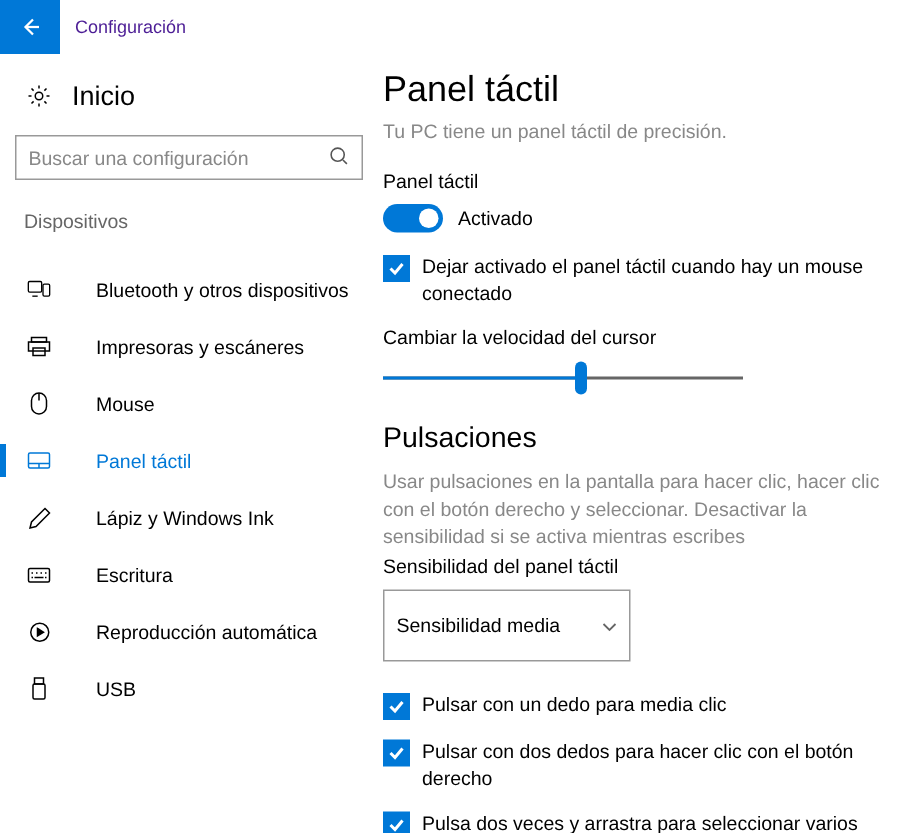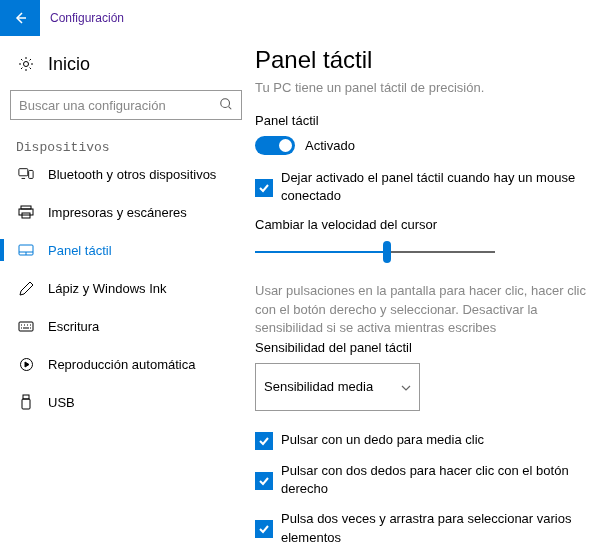--- a/index.html
+++ b/index.html
@@ -21,7 +21,7 @@
   .searchbox input::placeholder { color: #888; }
   .searchbox .sicon { color: #555; }
   
-  .group-label { font-size: 13px; color: #666; padding-left: 6px; margin-bottom: 0; font-family: Liberation Mono, monospace; }
+  .group-label { font-size: 13px; color: #666; padding-left: 6px; margin-bottom: 19px; }
   
   .nav-item { display: flex; align-items: center; height: 38px; padding-left: 6px; cursor: pointer; font-size: 13px; color: #000; position: relative; }
   .nav-item .icon { width: 20px; display: flex; justify-content: center; margin-right: 12px; color: #000; }

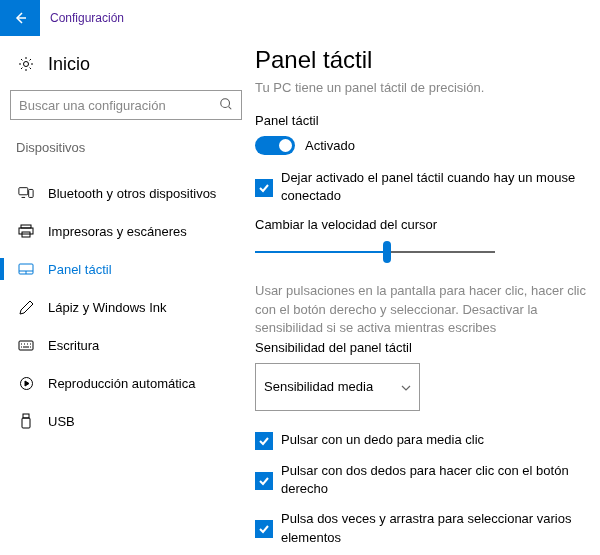--- a/index.html
+++ b/index.html
@@ -40,7 +40,7 @@
   .toggle::after { content: ""; position: absolute; right: 3px; top: 3px; width: 13px; height: 13px; background: #fff; border-radius: 50%; }
   .toggle-label { font-size: 13px; }
   
-  .check-row { display: flex; align-items: center; margin-bottom: 12px; }
+  .check-row { display: flex; align-items: flex-start; margin-bottom: 12px; }
   .checkbox { width: 18px; height: 18px; background: #0078d7; display: flex; align-items: center; justify-content: center; cursor: pointer; margin-right: 8px; flex-shrink: 0; margin-top: 1px; }
   .checkbox svg { stroke: #fff; }
   .check-label { font-size: 13px; line-height: 1.4; }

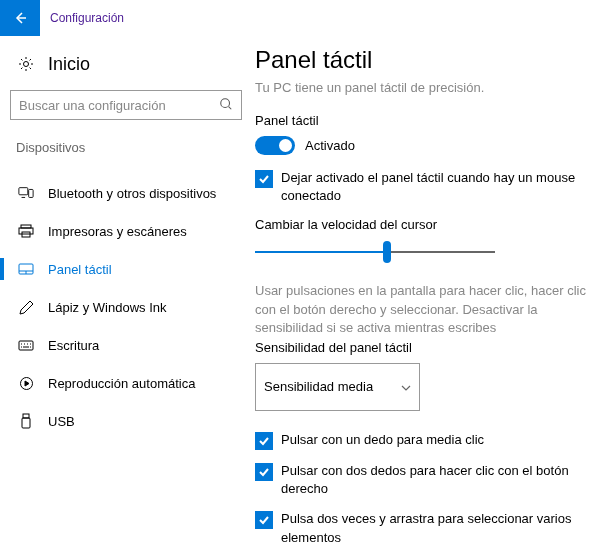--- a/index.html
+++ b/index.html
@@ -23,7 +23,7 @@
   
   .group-label { font-size: 13px; color: #666; padding-left: 6px; margin-bottom: 19px; }
   
-  .nav-item { display: flex; align-items: center; height: 38px; padding-left: 6px; cursor: pointer; font-size: 13px; color: #000; position: relative; }
+  .nav-item { display: flex; align-items: center; height: 38px; padding-left: 6px; cursor: pointer; font-size: 13px; color: #000; position: relative; gap: 16px; }
   .nav-item .icon { width: 20px; display: flex; justify-content: center; margin-right: 12px; color: #000; }
   .nav-item.active { color: #0078d7; }
   .nav-item.active .icon { color: #0078d7; }

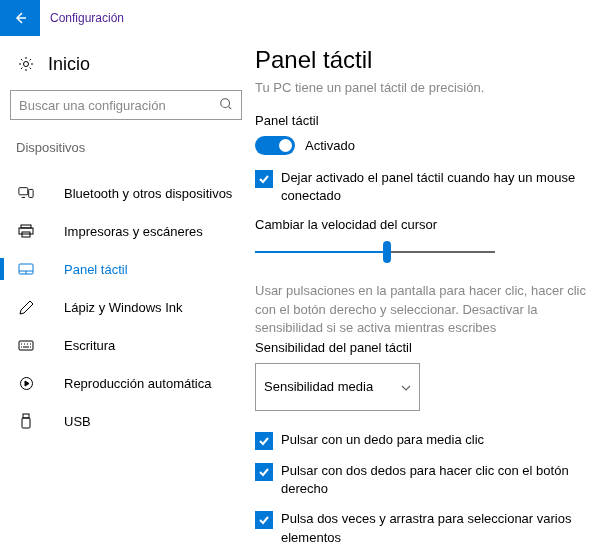--- a/index.html
+++ b/index.html
@@ -114,6 +114,15 @@
         </span>
       <span>Impresoras y escáneres</span>
     </div>
+    <div class="nav-item">
+      <span class="icon">
+          <svg width="12" height="16" viewBox="0 0 12 16" fill="none" stroke="currentColor" stroke-width="1">
+            <rect x="1" y="1" width="10" height="14" rx="5"></rect>
+            <path d="M6 1v5"></path>
+          </svg>
+        </span>
+      <span>Mouse</span>
+    </div>
     <div class="nav-item active">
       <span class="icon">
           <svg width="16" height="12" viewBox="0 0 16 12" fill="none" stroke="currentColor" stroke-width="1">

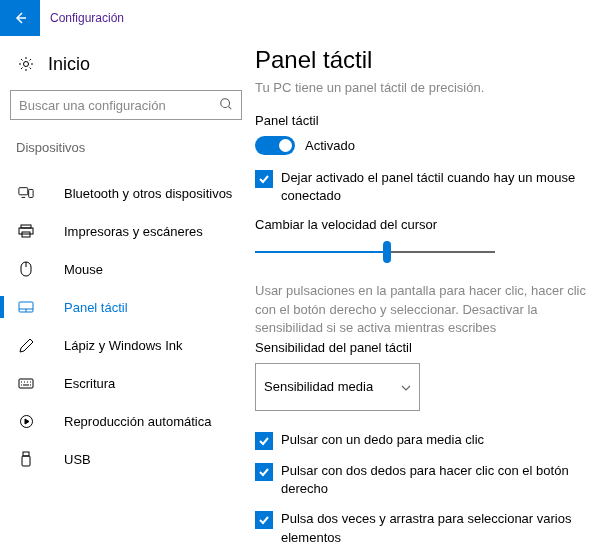--- a/index.html
+++ b/index.html
@@ -198,6 +198,7 @@
       </div>
     </div>
 
+    <div class="h2">Pulsaciones</div>
     <div class="desc">Usar pulsaciones en la pantalla para hacer clic, hacer clic con el botón derecho y seleccionar. Desactivar la sensibilidad si se activa mientras escribes</div>
 
     <div class="section-label">Sensibilidad del panel táctil</div>

